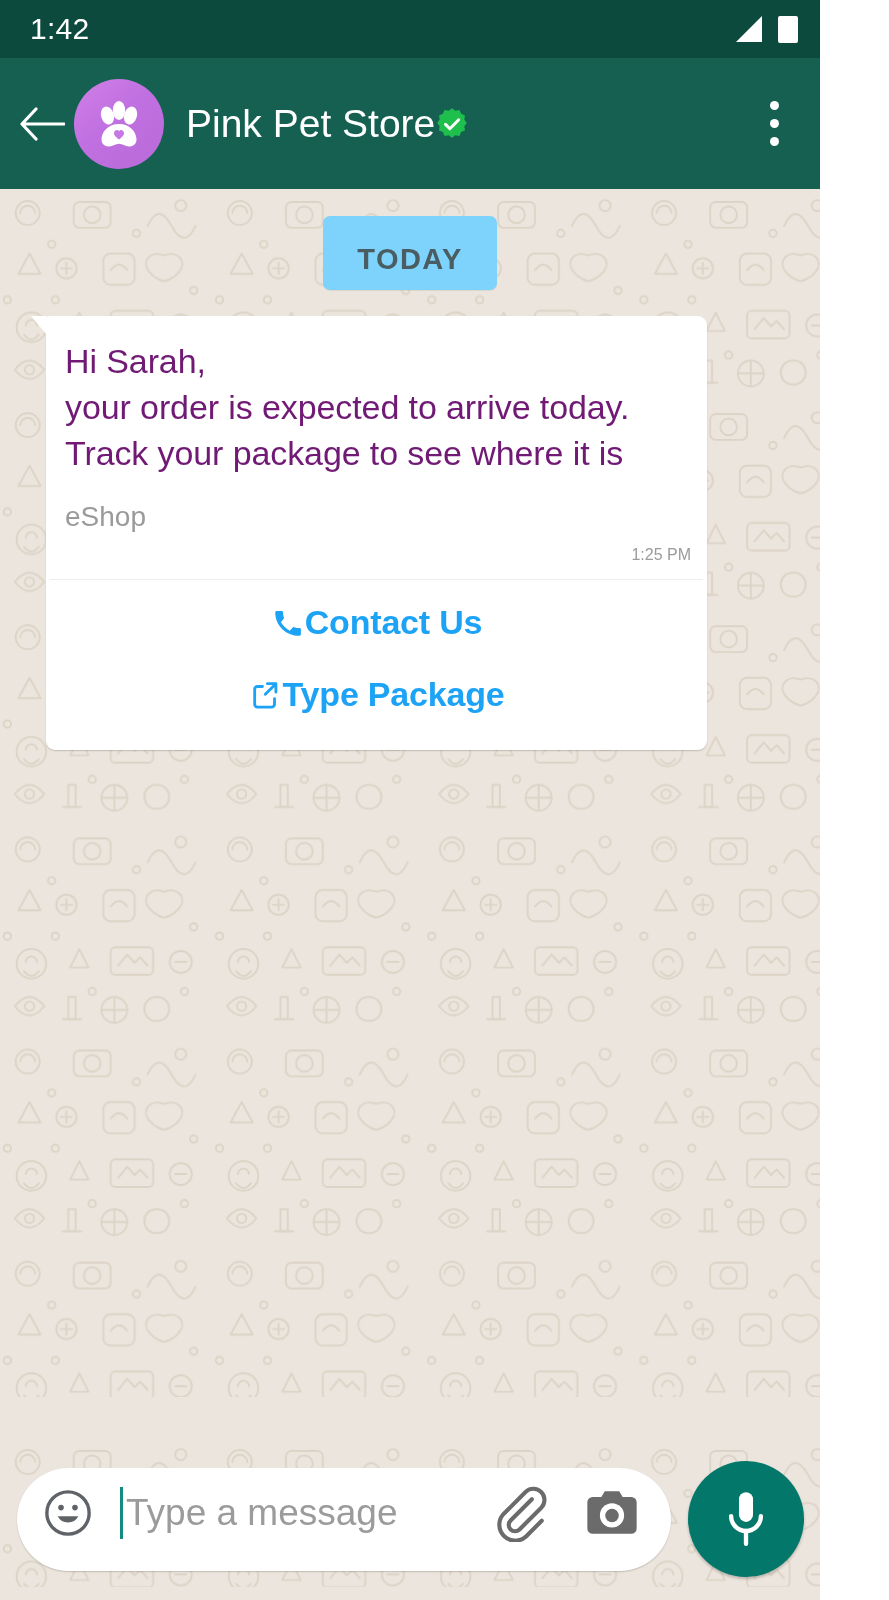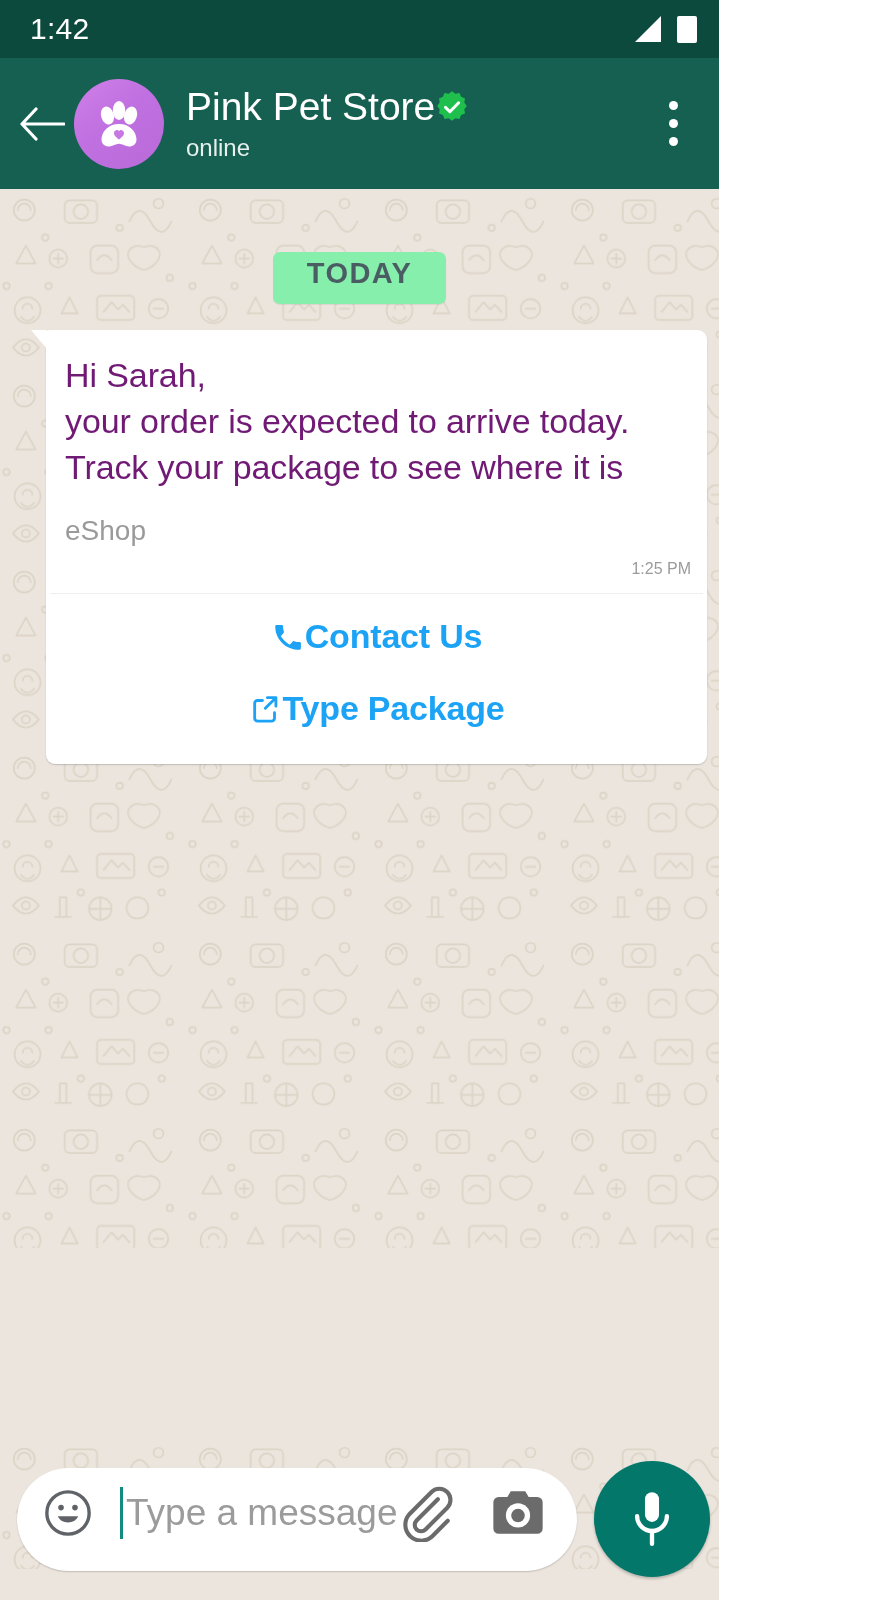--- a/index.html
+++ b/index.html
@@ -13,7 +13,7 @@
 
   #app {
     position: relative;
-    width: 719px;
+    width: 820px;
     height: 1600px;
     background: #ece5dd;
     display: flex;

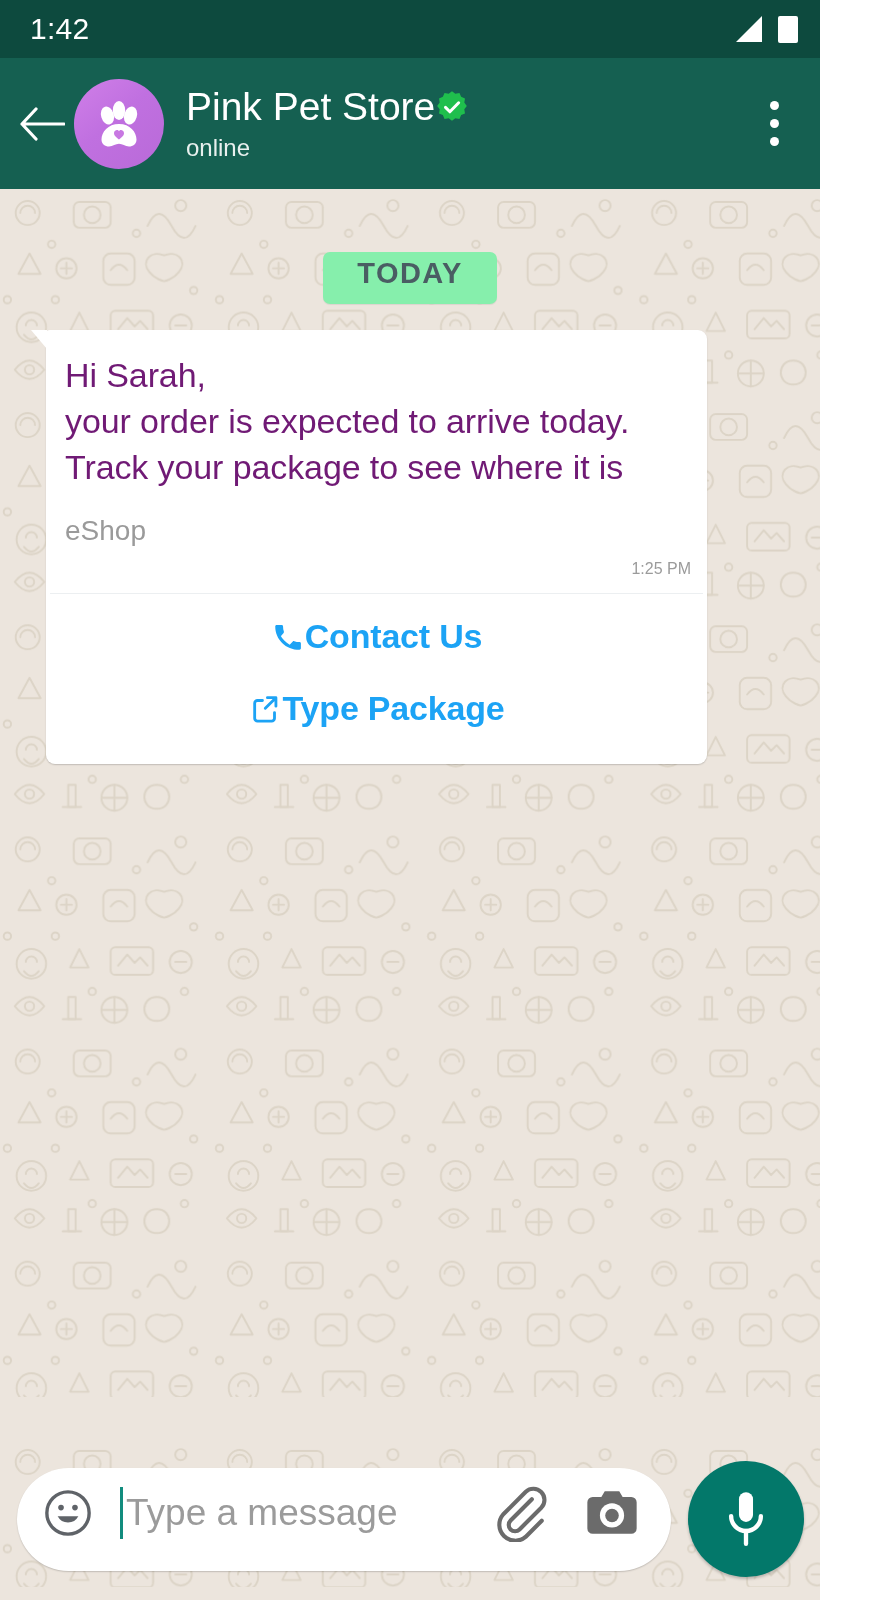--- a/index.html
+++ b/index.html
@@ -324,7 +324,6 @@
           <path fill="none" stroke="#ffffff" stroke-width="2.1" stroke-linecap="round" stroke-linejoin="round" d="M7.4 12.3 l3.1 3.1 6.2 -6.4"></path>
         </svg>
       </div>
-      <div class="header-sub">online</div>
     </div>
 
     <div class="menu-dots">

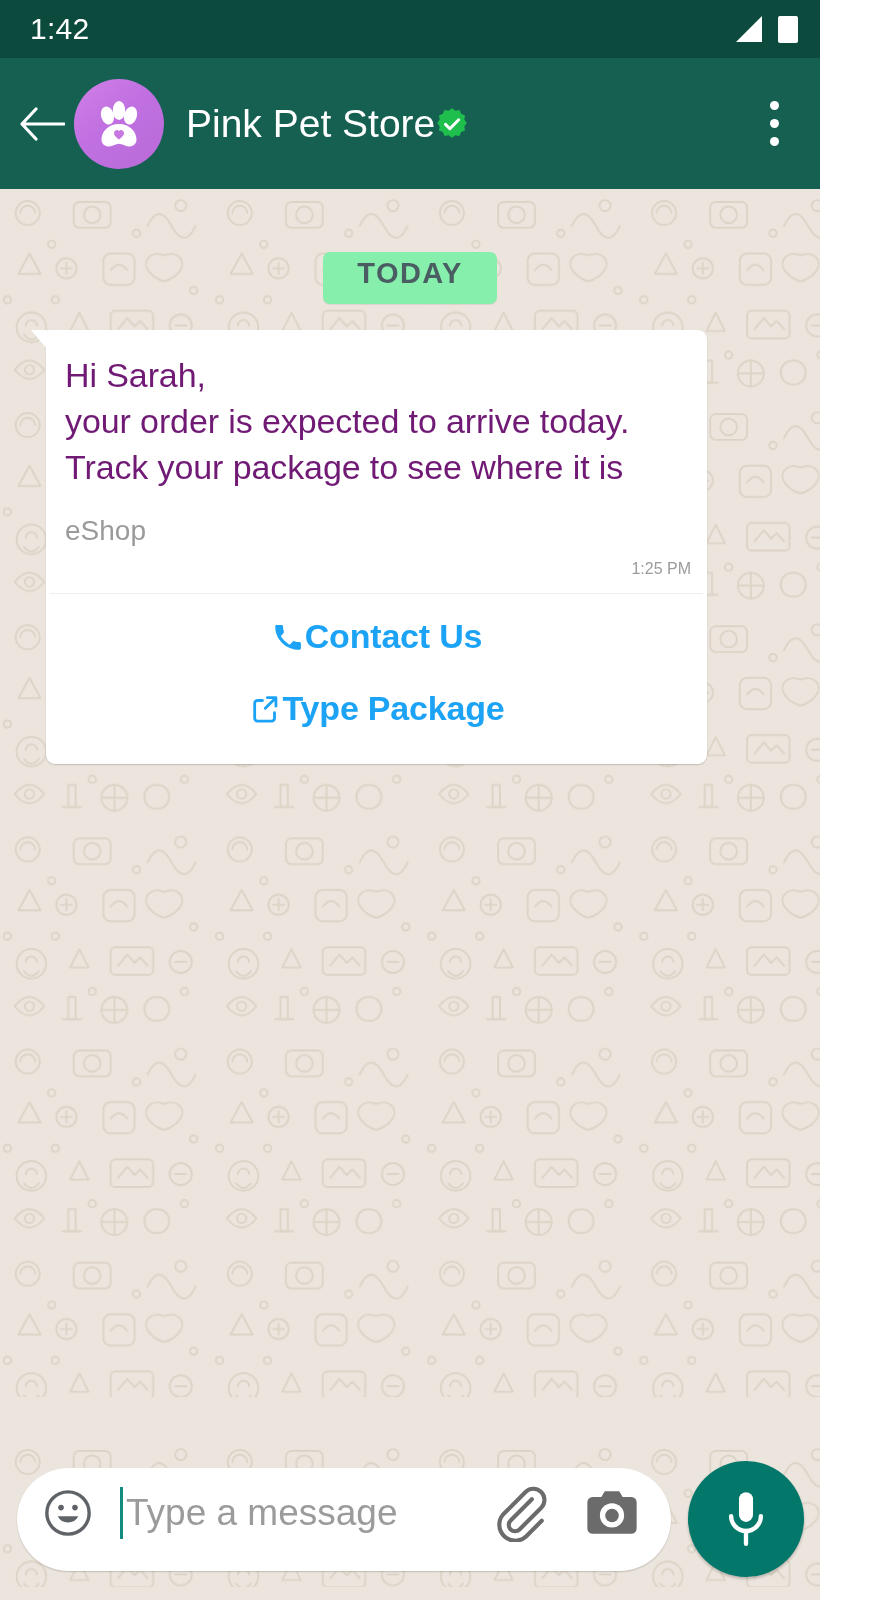--- a/index.html
+++ b/index.html
@@ -142,15 +142,14 @@
     padding-top: 27px;
   }
   .today-chip {
-    background: #86efac;
+    background: #7dd3fc;
     color: #4a5d63;
     font-size: 29px;
     font-weight: bold;
     letter-spacing: 1.4px;
-    padding: 5px 34px 14px;
+    padding: 27px 34px 14px;
     border-radius: 7px;
     box-shadow: 0 1px 1px rgba(0,0,0,0.07);
-    margin-top: 36px;
   }
 
   

